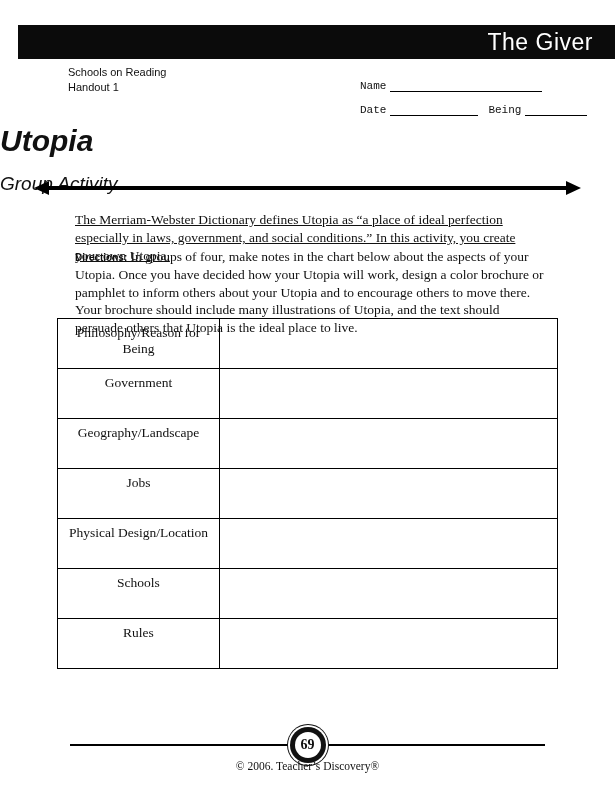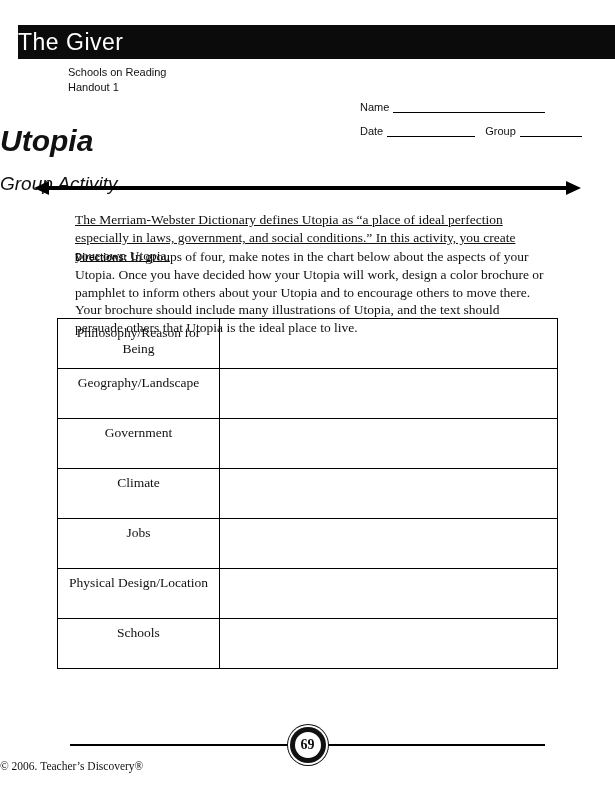--- a/index.html
+++ b/index.html
@@ -9,7 +9,7 @@
   .banner {
     position: absolute; top: 25px; left: 18px; right: 0; height: 34px;
     background: #0b0b0b; color: #ffffff;
-    display: flex; align-items: center; justify-content: flex-start;
+    display: flex; align-items: center; justify-content: flex-end;
     padding-right: 22px;
     font-family: "Liberation Sans", sans-serif;
     font-size: 23px; letter-spacing: 0.5px;

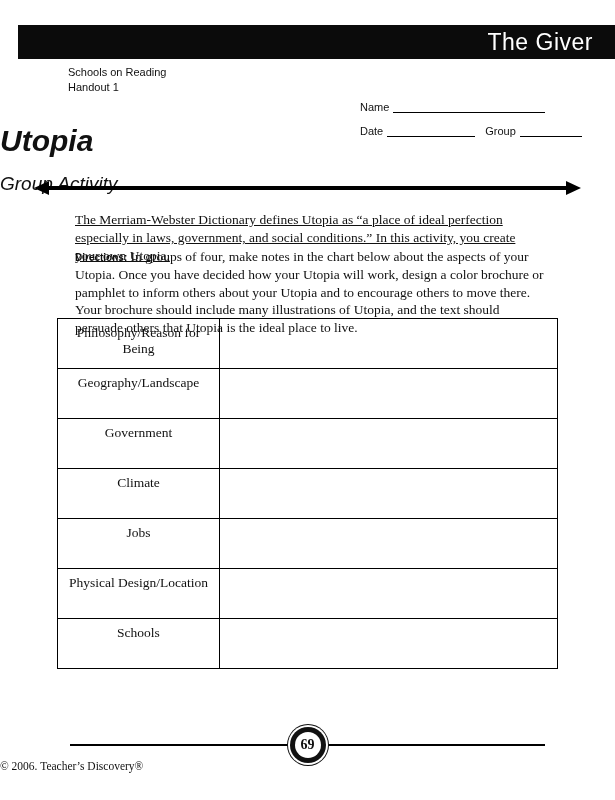--- a/index.html
+++ b/index.html
@@ -21,7 +21,7 @@
     font-size: 11px; line-height: 1.35;
   }
 
-  .namedate { position: absolute; left: 360px; font-family: Liberation Sans, sans-serif; font-size: 11px; margin-top: 21px; }
+  .namedate { position: absolute; left: 360px; font-family: Liberation Mono, monospace; font-size: 11px; }
   .namedate .blank { display: inline-block; border-bottom: 1px solid #000; height: 11px; vertical-align: bottom; margin-left: 4px; }
   .name-row { top: 80px; }
   .date-row { top: 104px; }

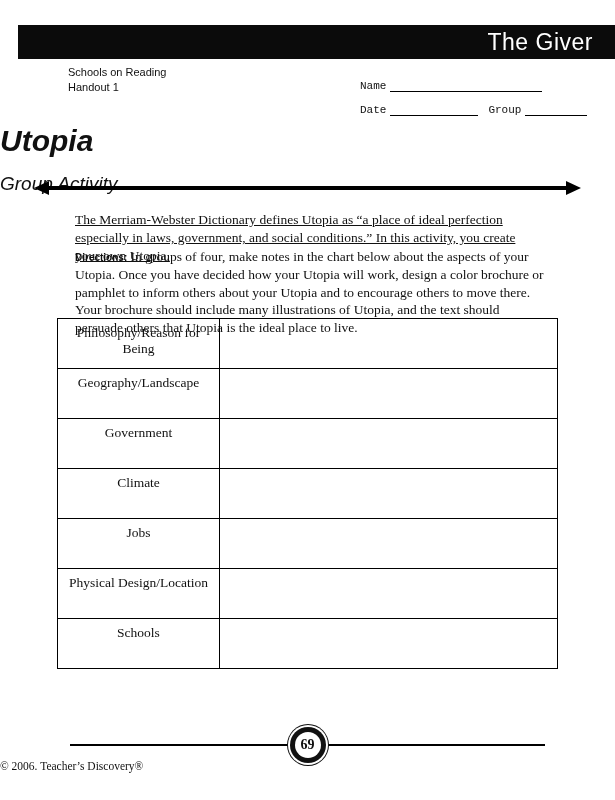--- a/index.html
+++ b/index.html
@@ -104,7 +104,7 @@
 </div>
 
 <div class="namedate date-row">
-  <span>Date</span><span class="blank blank-date"></span><span>Group</span><span class="blank blank-hour"></span>
+  <span>Date</span><span class="blank blank-date"></span><span>Being</span><span class="blank blank-hour"></span>
 </div>
 
 <div class="title-block">

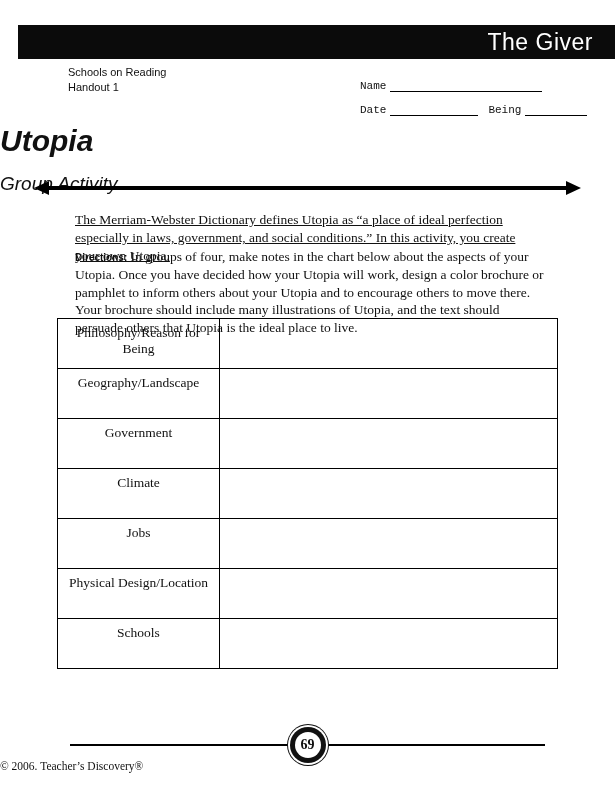--- a/index.html
+++ b/index.html
@@ -132,11 +132,11 @@
       <td class="blank-cell"></td>
     </tr>
     <tr>
-      <td class="label-cell">Geography/Landscape</td>
+      <td class="label-cell">Government</td>
       <td class="blank-cell"></td>
     </tr>
     <tr>
-      <td class="label-cell">Government</td>
+      <td class="label-cell">Geography/Landscape</td>
       <td class="blank-cell"></td>
     </tr>
     <tr>

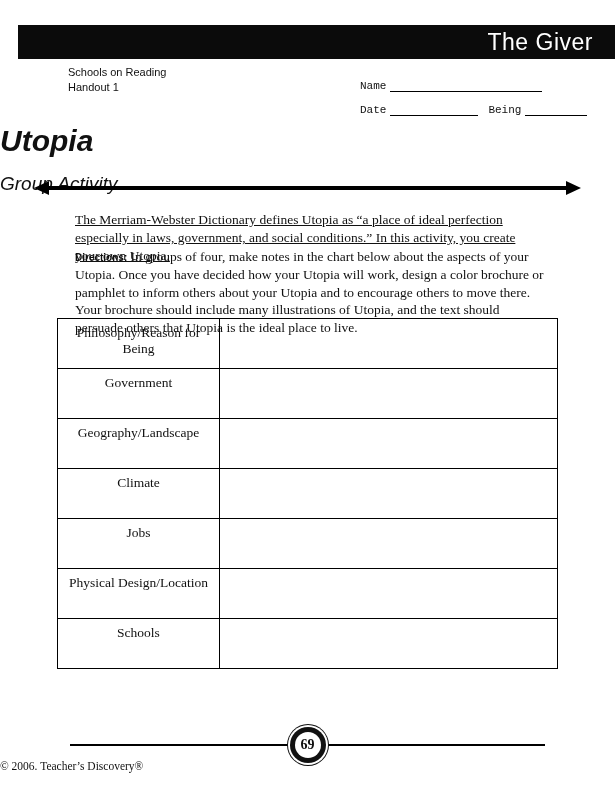--- a/index.html
+++ b/index.html
@@ -140,10 +140,6 @@
       <td class="blank-cell"></td>
     </tr>
     <tr>
-      <td class="label-cell">Climate</td>
-      <td class="blank-cell"></td>
-    </tr>
-    <tr>
       <td class="label-cell">Jobs</td>
       <td class="blank-cell"></td>
     </tr>

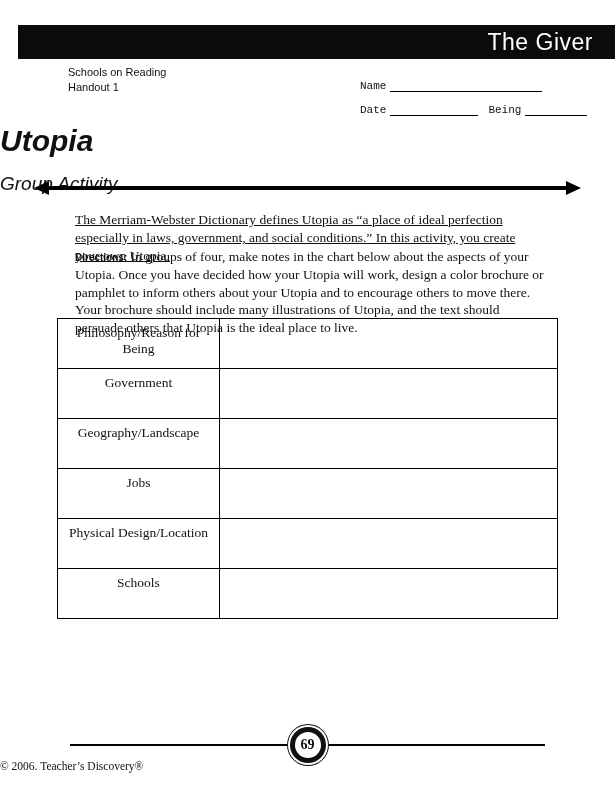--- a/index.html
+++ b/index.html
@@ -151,6 +151,10 @@
       <td class="label-cell">Schools</td>
       <td class="blank-cell"></td>
     </tr>
+    <tr>
+      <td class="label-cell">Rules</td>
+      <td class="blank-cell"></td>
+    </tr>
   </tbody>
 </table>
 

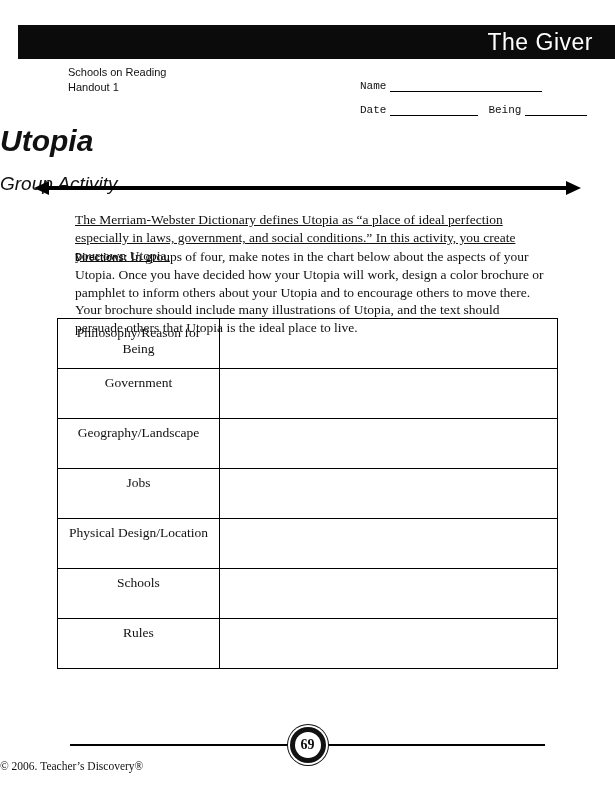--- a/index.html
+++ b/index.html
@@ -84,7 +84,7 @@
   }
   .copyright {
     position: absolute; top: 760px; left: 0; width: 100%;
-    font-size: 11.5px;
+    text-align: center; font-size: 11.5px;
   }
 </style>
 </head>

